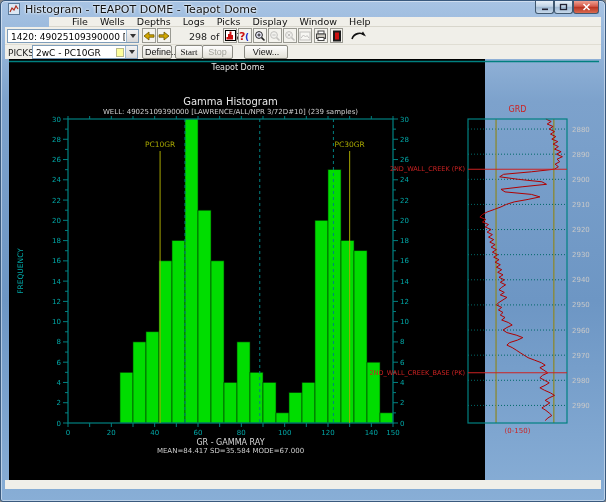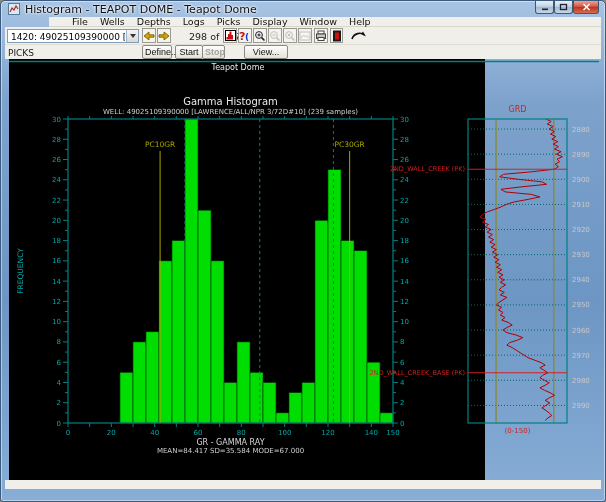--- a/index.html
+++ b/index.html
@@ -163,6 +163,13 @@
 
   <div class="tb tb2">
     <span class="bar-label">PICKS</span>
+    <div class="combo" style="left:27px; top:0; width:106px;">
+      <span class="ctext">2wC - PC10GR</span>
+      <span class="swatch"></span>
+      <span class="cbtn">
+          <i></i>
+        </span>
+    </div>
     <button class="pbtn" style="left:137px; width:30px;">Define...</button>
     <button class="pbtn" style="left:170px; width:28px;">Start</button>
     <button class="pbtn disabled" style="left:197px; width:23px;font-weight:bold;">Stop</button>

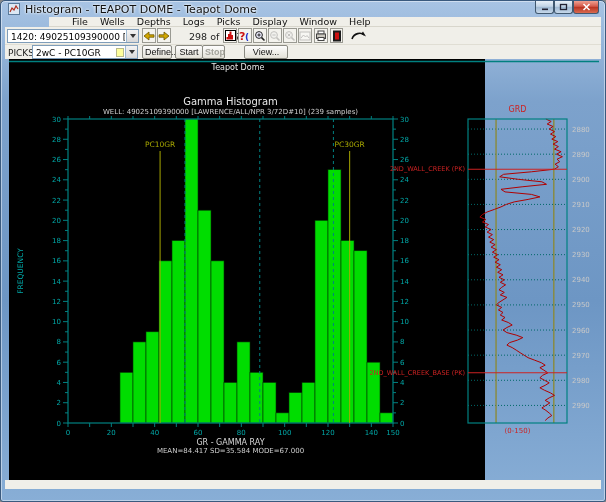--- a/index.html
+++ b/index.html
@@ -171,7 +171,7 @@
         </span>
     </div>
     <button class="pbtn" style="left:137px; width:30px;">Define...</button>
-    <button class="pbtn" style="left:170px; width:28px;">Start</button>
+    <button class="pbtn" style="left:170px; width:28px;font-family:Liberation Serif, serif;">Start</button>
     <button class="pbtn disabled" style="left:197px; width:23px;font-weight:bold;">Stop</button>
     <button class="pbtn" style="left:239px; width:44px;">View...</button>
   </div>

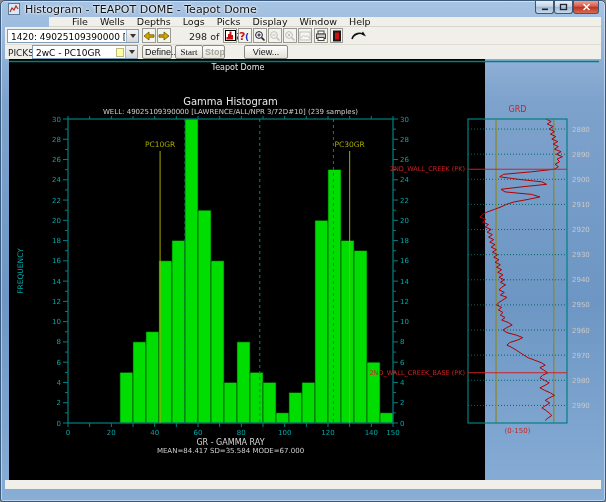--- a/index.html
+++ b/index.html
@@ -172,7 +172,7 @@
     </div>
     <button class="pbtn" style="left:137px; width:30px;">Define...</button>
     <button class="pbtn" style="left:170px; width:28px;font-family:Liberation Serif, serif;">Start</button>
-    <button class="pbtn disabled" style="left:197px; width:23px;font-weight:bold;">Stop</button>
+    <button class="pbtn disabled" style="left:197px; width:31px;">Stop</button>
     <button class="pbtn" style="left:239px; width:44px;">View...</button>
   </div>
 

